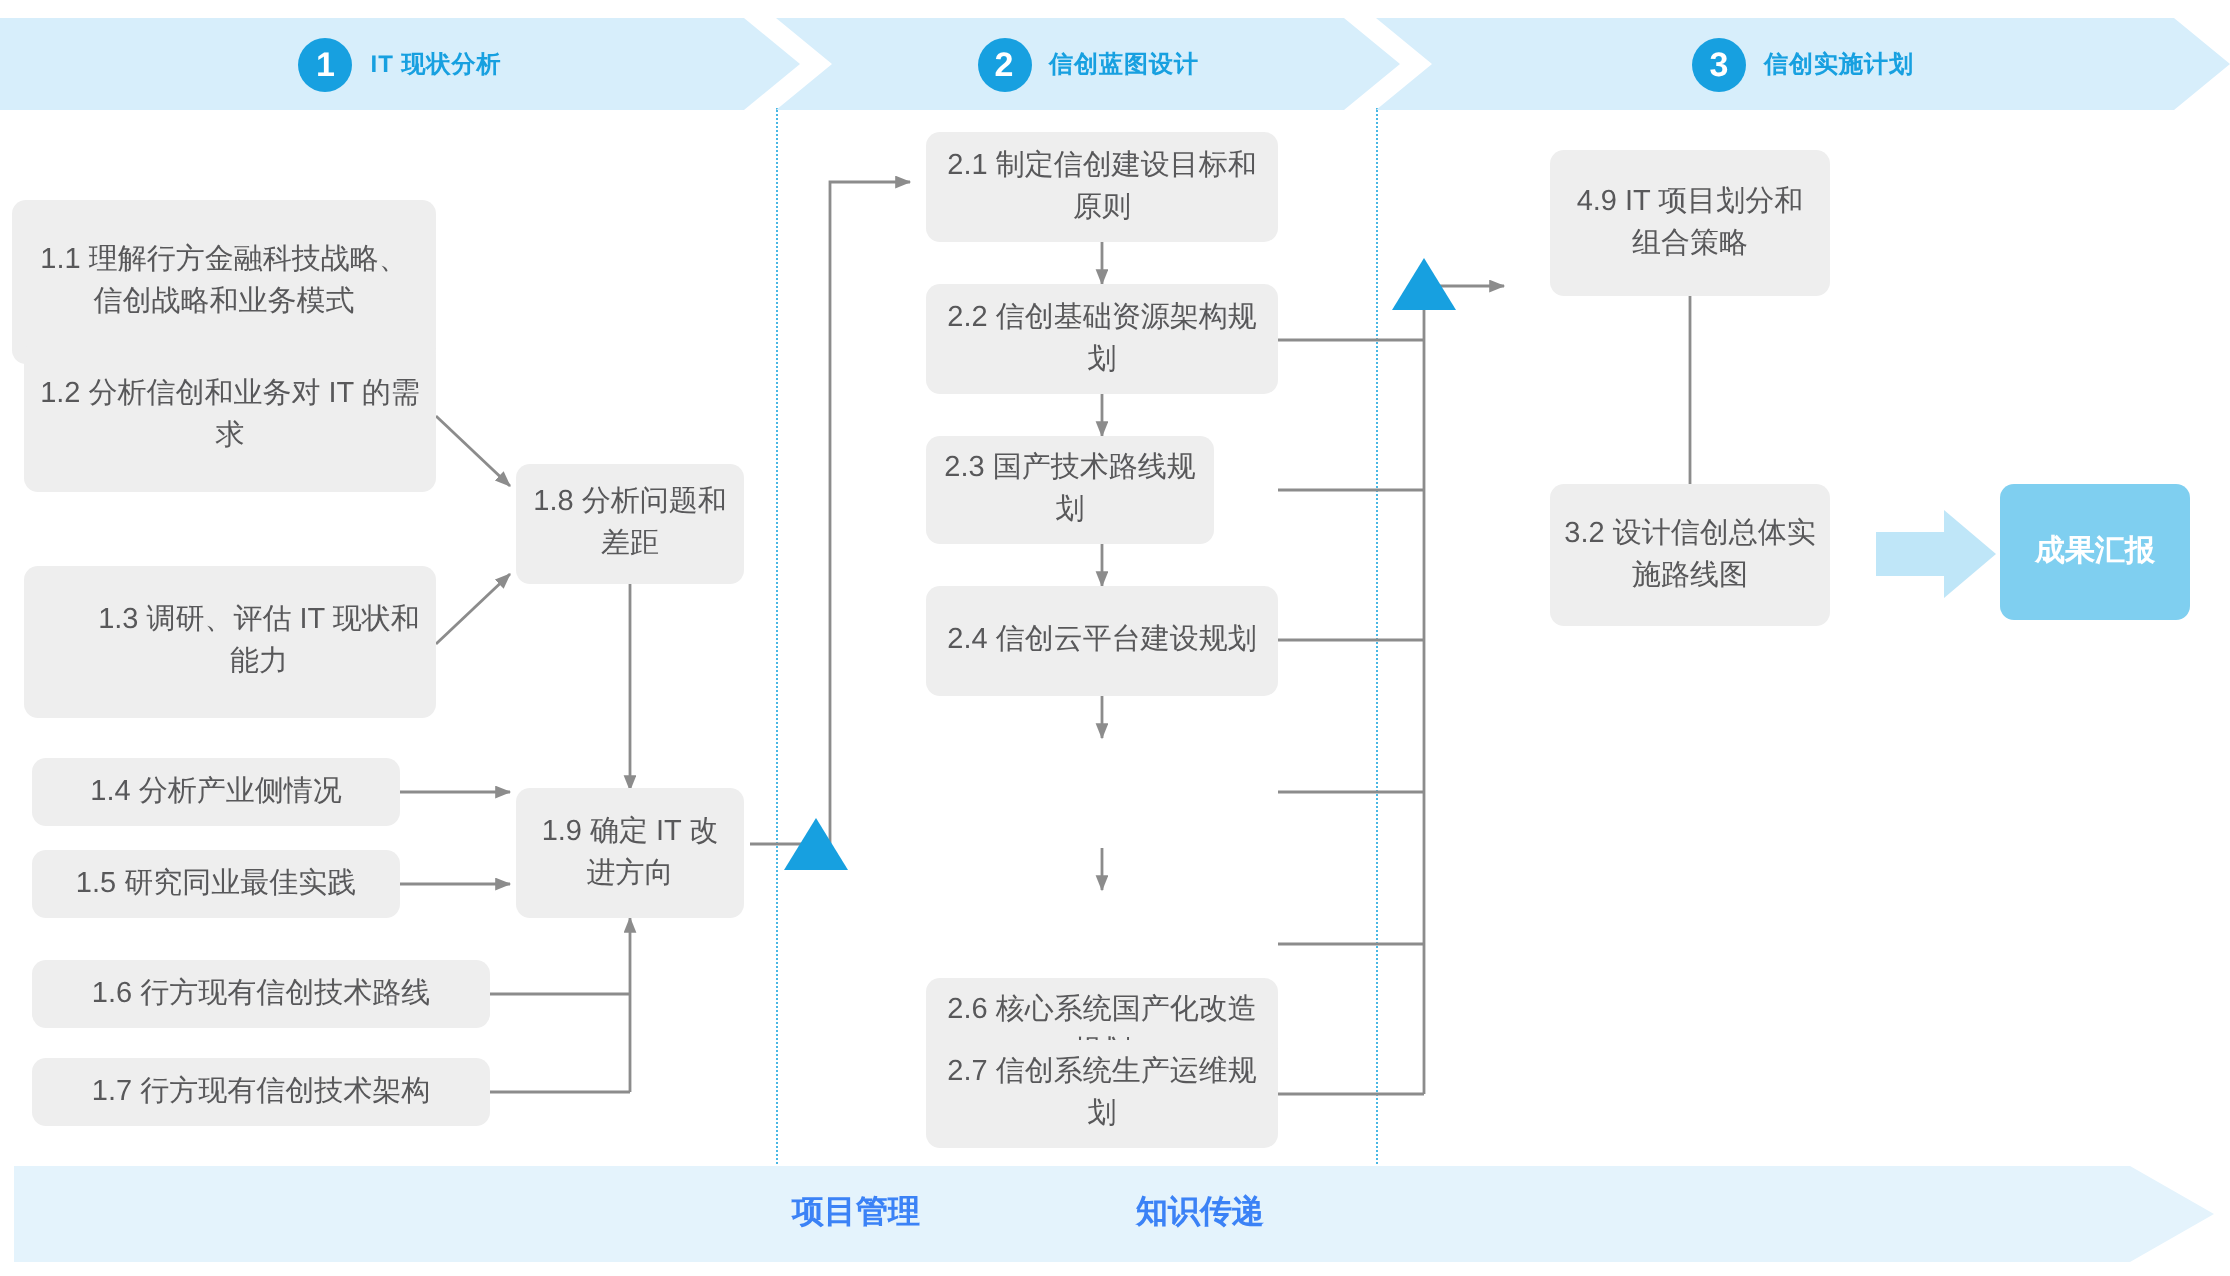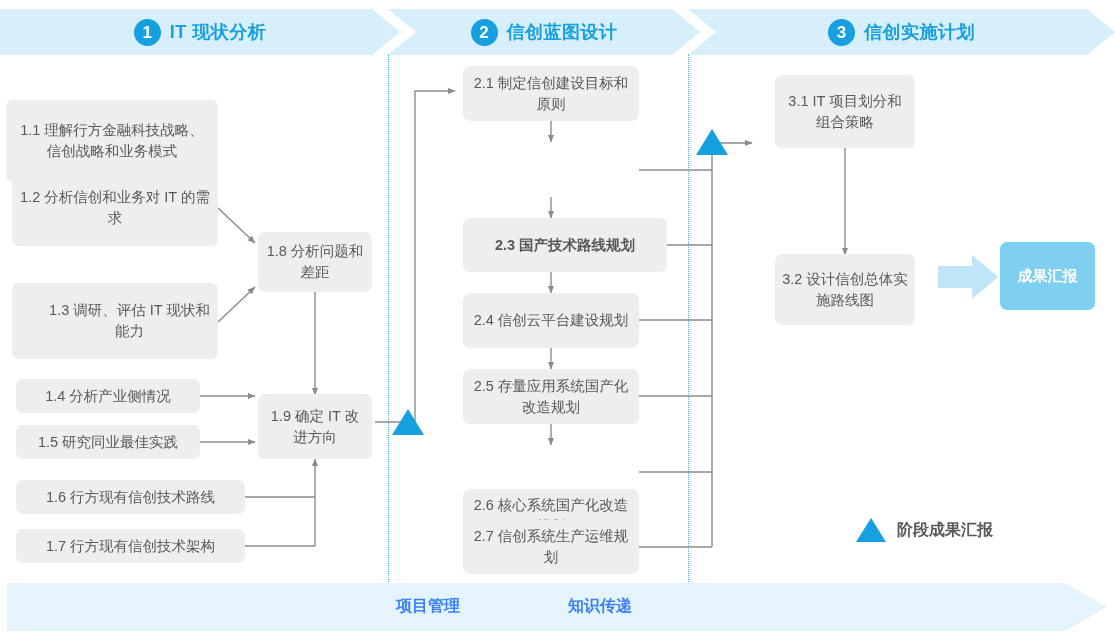--- a/index.html
+++ b/index.html
@@ -38,7 +38,7 @@
     line-height:1;
   }
   .phase-title{
-    color:#17a0e0;font-size:18px;font-weight:bold;white-space:nowrap;
+    color:#17a0e0;font-size:12px;font-weight:bold;white-space:nowrap;
     letter-spacing:.5px;
   }
   

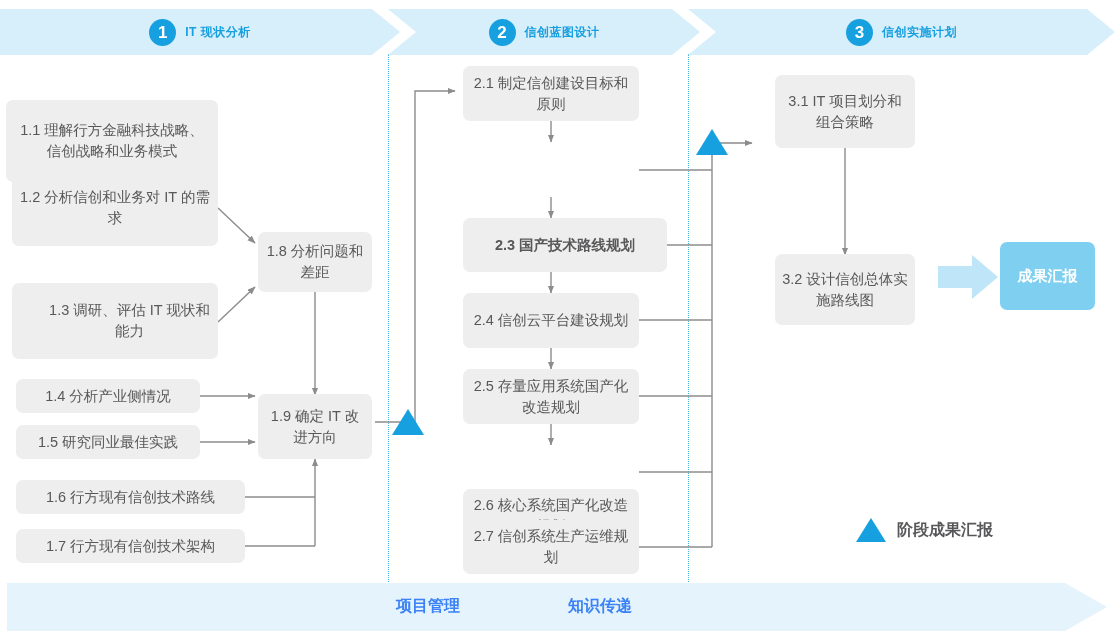--- a/index.html
+++ b/index.html
@@ -232,7 +232,7 @@
   </div>
 
   <div class="box" style="left:775px;top:75px;width:140px;height:73px;">
-    <span>3.1 IT 项目划分和组合策略</span>
+    <span>4.9 IT 项目划分和组合策略</span>
   </div>
   <div class="box" style="left:775px;top:242px;width:140px;height:71px;margin-top:12px;">
     <span>3.2 设计信创总体实施路线图</span>

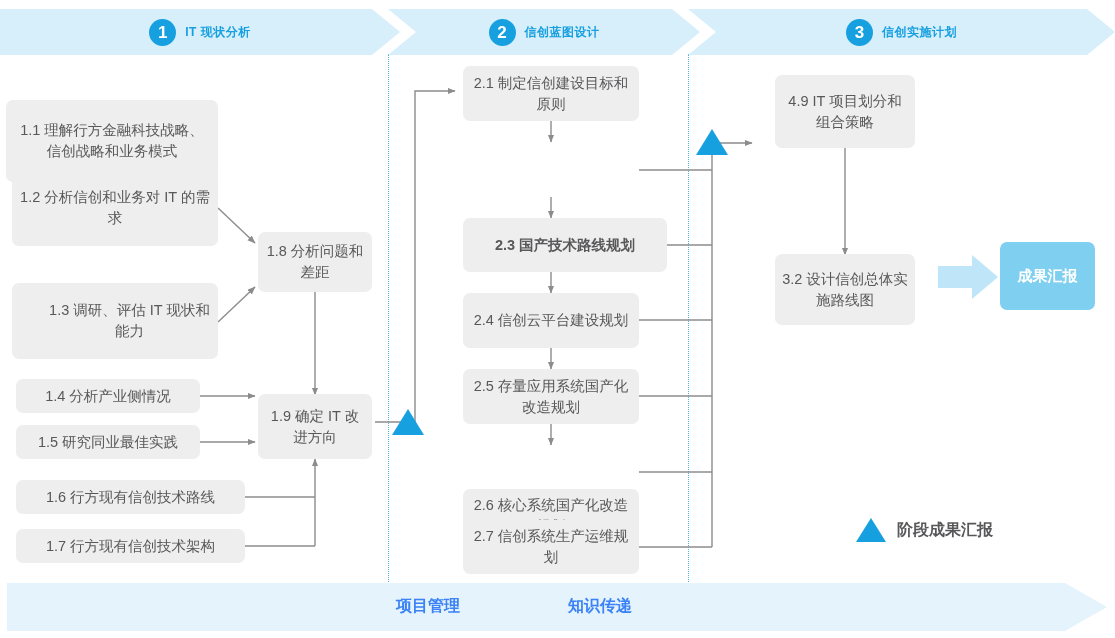--- a/index.html
+++ b/index.html
@@ -215,6 +215,9 @@
   <div class="box" style="left:463px;top:66px;width:176px;height:55px;">
     <span>2.1 制定信创建设目标和原则</span>
   </div>
+  <div class="box" style="left:463px;top:142px;width:176px;height:55px;">
+    <span>2.2 信创基础资源架构规划</span>
+  </div>
   <div class="box" style="left:463px;top:218px;width:204px;height:54px;font-weight:bold;">
     <span>2.3 国产技术路线规划</span>
   </div>

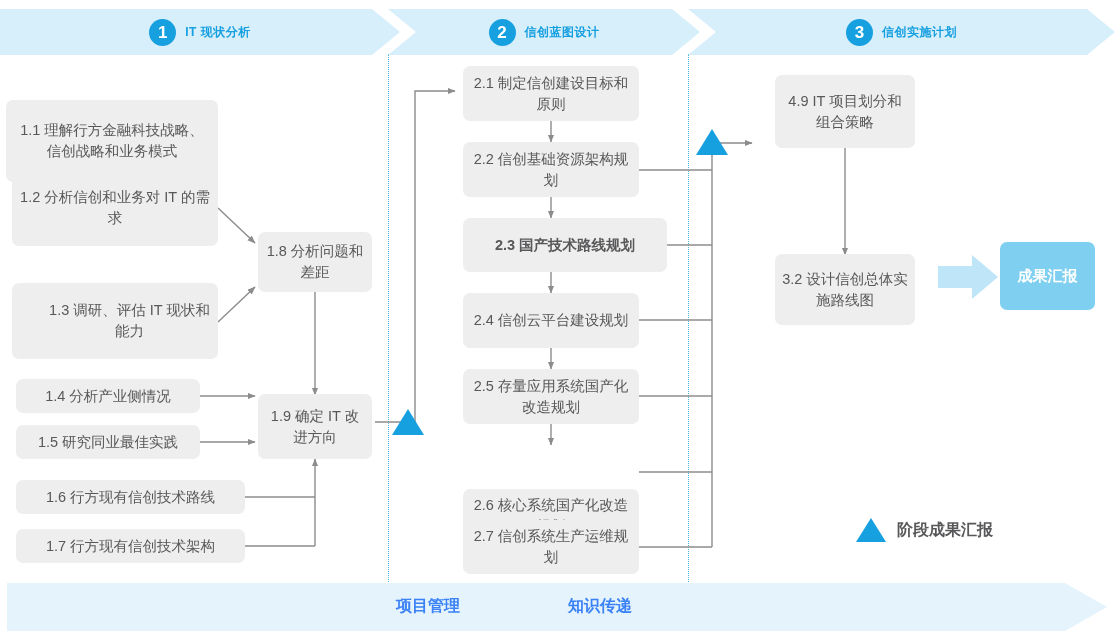--- a/index.html
+++ b/index.html
@@ -218,7 +218,7 @@
   <div class="box" style="left:463px;top:142px;width:176px;height:55px;">
     <span>2.2 信创基础资源架构规划</span>
   </div>
-  <div class="box" style="left:463px;top:218px;width:204px;height:54px;font-weight:bold;">
+  <div class="box" style="left:463px;top:218px;width:144px;height:54px;">
     <span>2.3 国产技术路线规划</span>
   </div>
   <div class="box" style="left:463px;top:293px;width:176px;height:55px;">

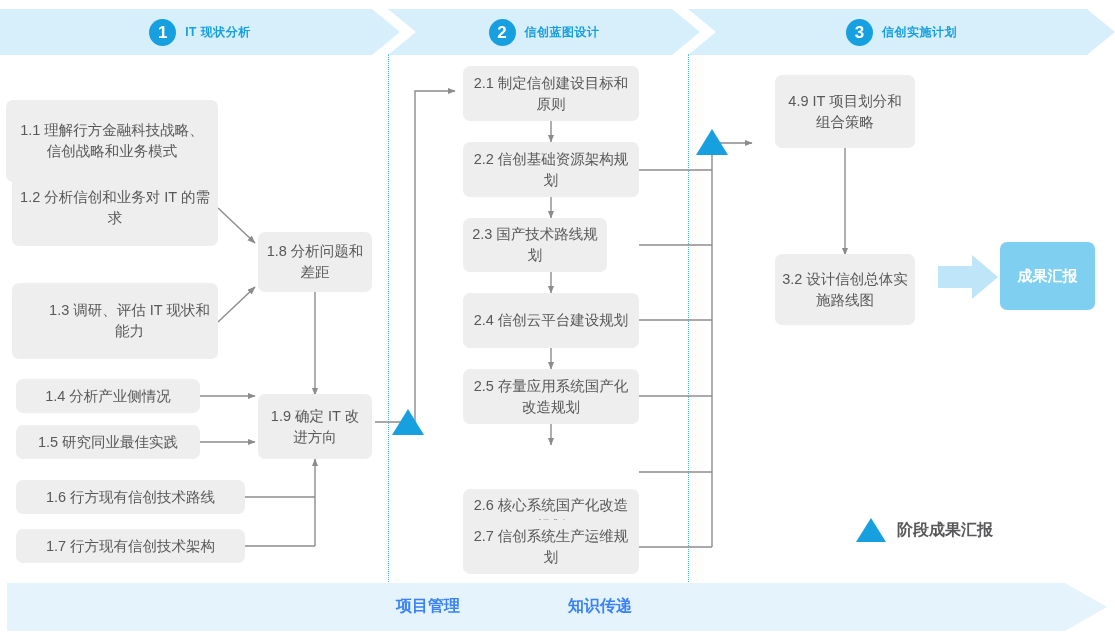--- a/index.html
+++ b/index.html
@@ -237,7 +237,7 @@
   <div class="box" style="left:775px;top:75px;width:140px;height:73px;">
     <span>4.9 IT 项目划分和组合策略</span>
   </div>
-  <div class="box" style="left:775px;top:242px;width:140px;height:71px;margin-top:12px;">
+  <div class="box" style="left:775px;top:242px;width:140px;height:71px;">
     <span>3.2 设计信创总体实施路线图</span>
   </div>
 

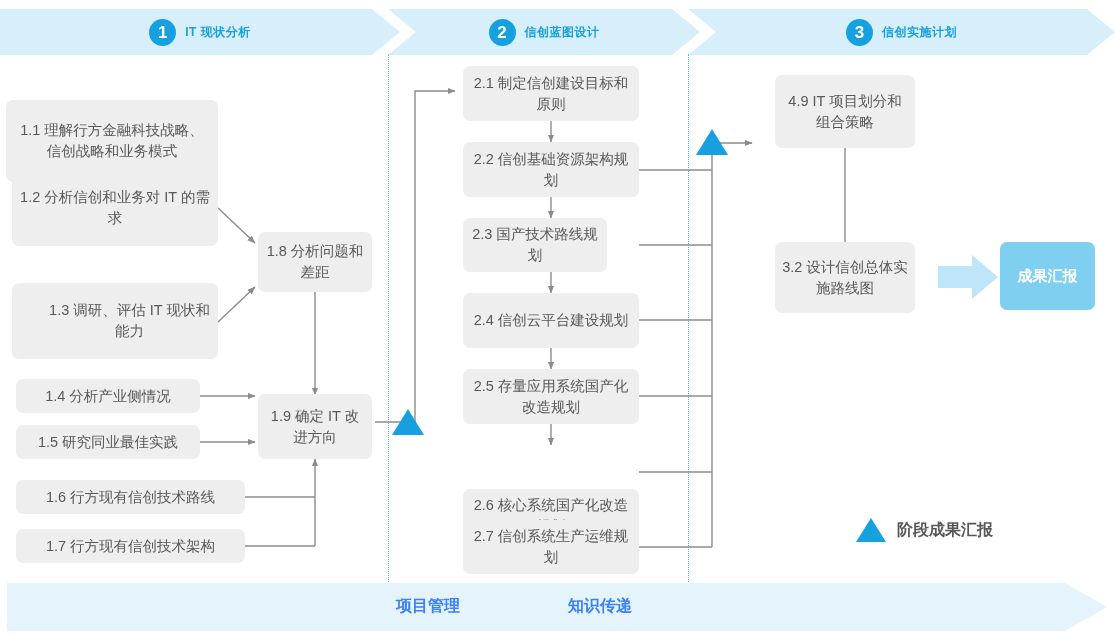--- a/index.html
+++ b/index.html
@@ -224,9 +224,6 @@
   <div class="box" style="left:463px;top:293px;width:176px;height:55px;">
     <span>2.4 信创云平台建设规划</span>
   </div>
-  <div class="box" style="left:463px;top:369px;width:176px;height:55px;">
-    <span>2.5 存量应用系统国产化改造规划</span>
-  </div>
   <div class="box" style="left:463px;top:445px;width:176px;height:54px;margin-top:44px;">
     <span>2.6 核心系统国产化改造规划</span>
   </div>

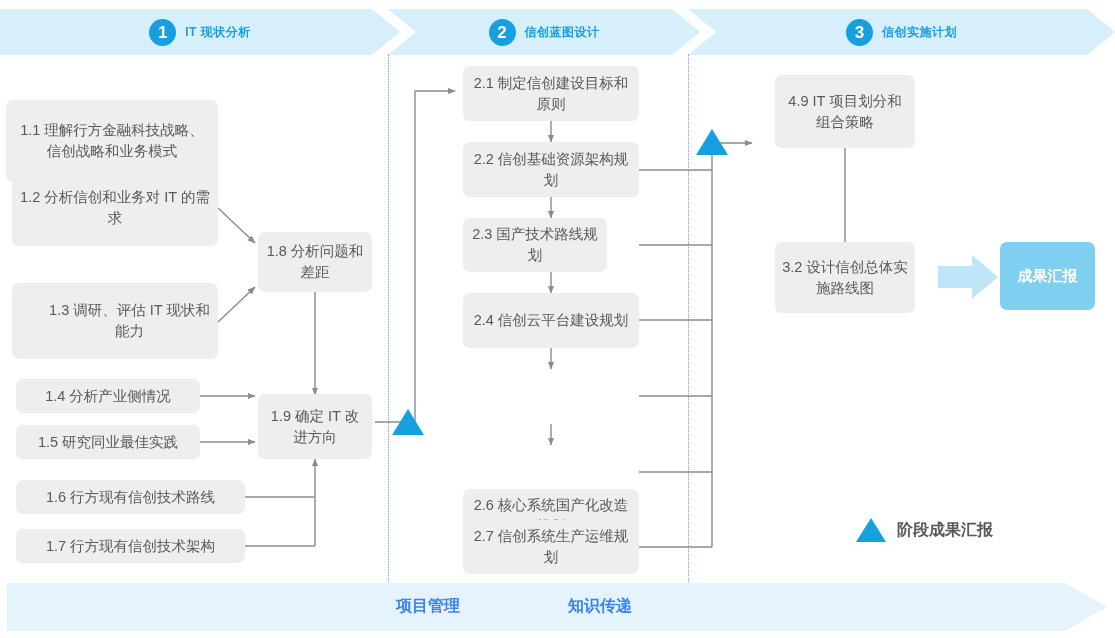--- a/index.html
+++ b/index.html
@@ -242,10 +242,6 @@
     <span>成果汇报</span>
   </div>
 
-  <div id="legend">
-    <div class="tri-legend"></div>
-    <div class="legend-label">阶段成果汇报</div>
-  </div>
 
   <div id="bottom-band"></div>
   <div class="bottom-label" style="left:396px;">项目管理</div>

